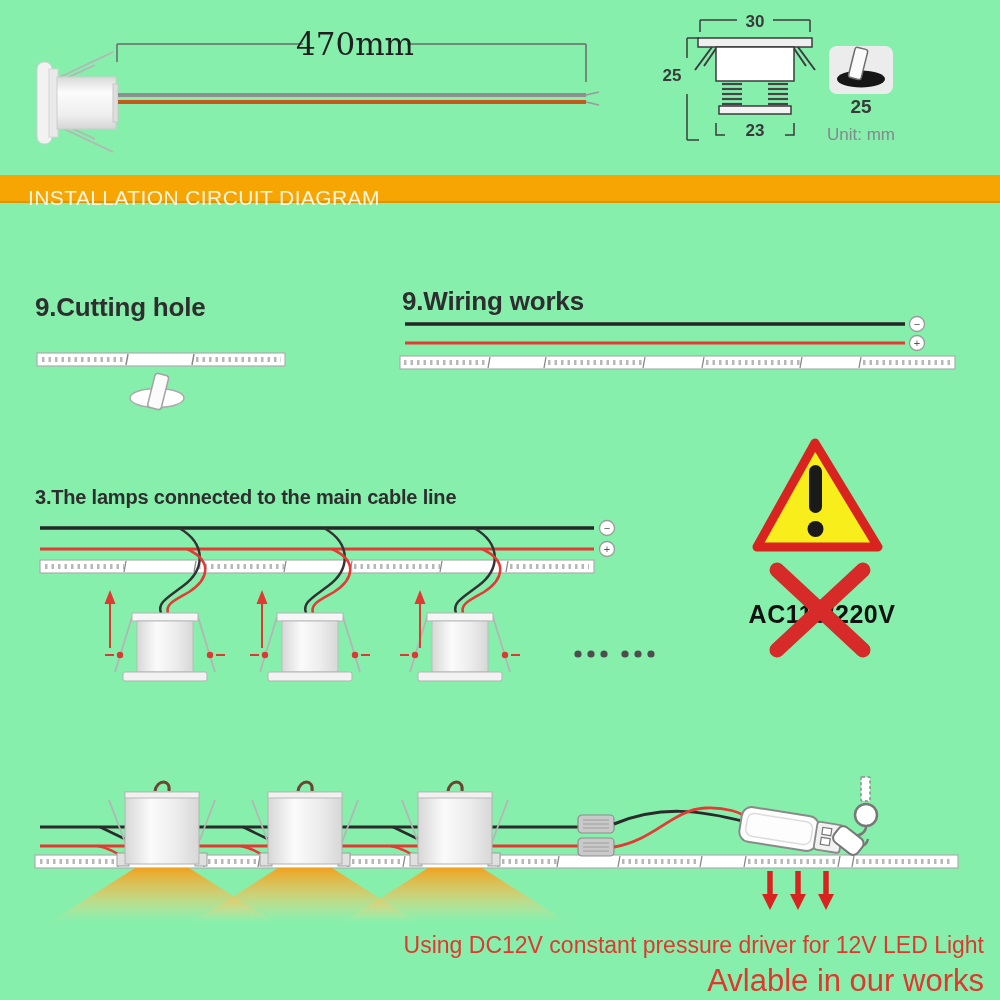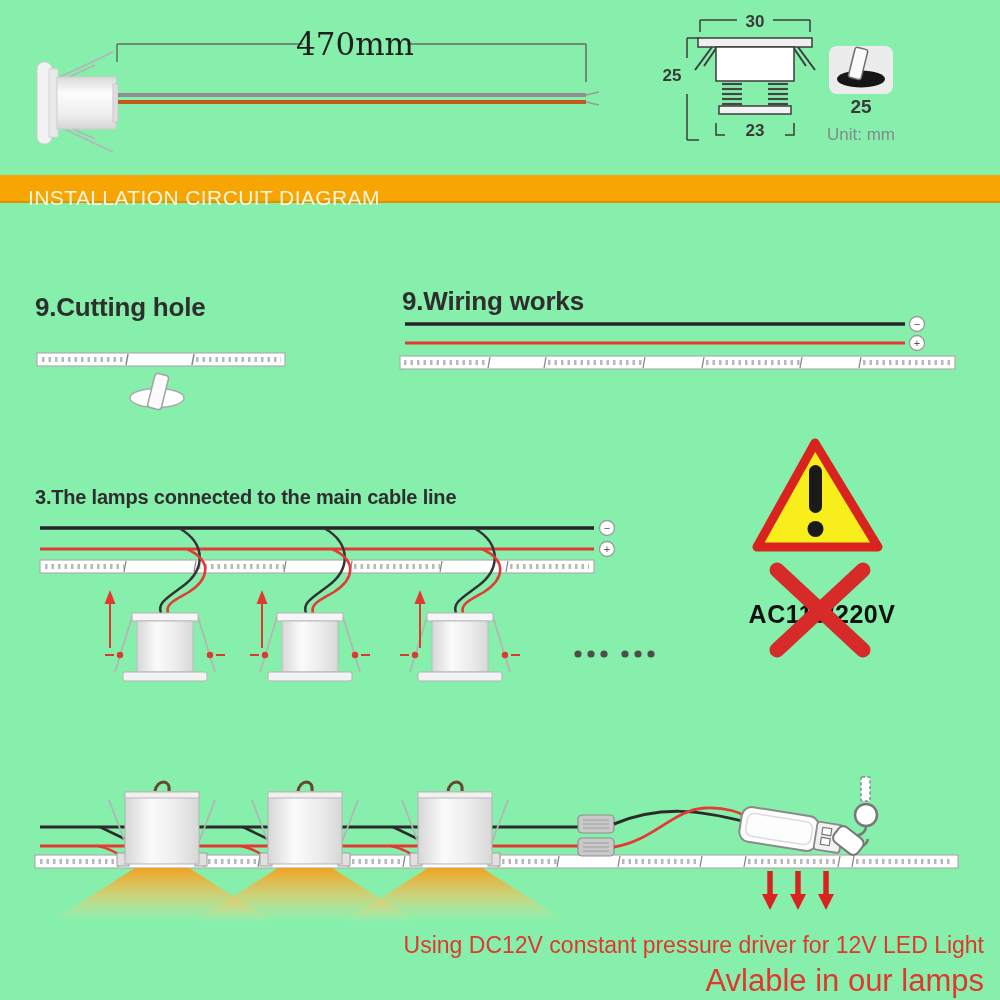--- a/index.html
+++ b/index.html
@@ -378,7 +378,7 @@
   </svg>
 
   <div class="abs footer-line" style="top:908px;margin-top:24px;">Using DC12V constant pressure driver for 12V LED Light</div>
-  <div class="abs footer-line footer-big" style="top:963px;">Avlable in our lamps</div>
+  <div class="abs footer-line footer-big" style="top:963px;">Avlable in our works</div>
 
 </div>
 

